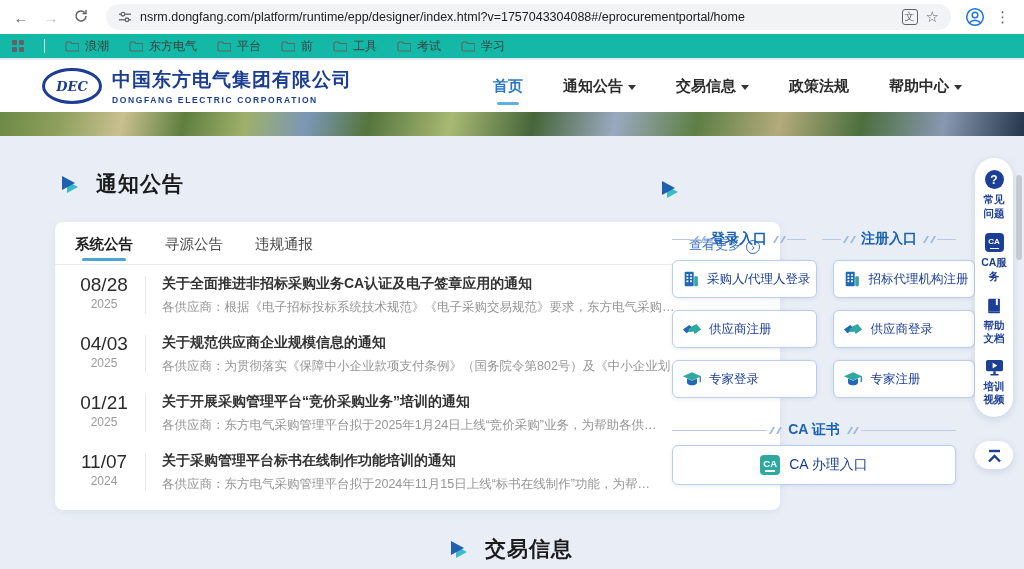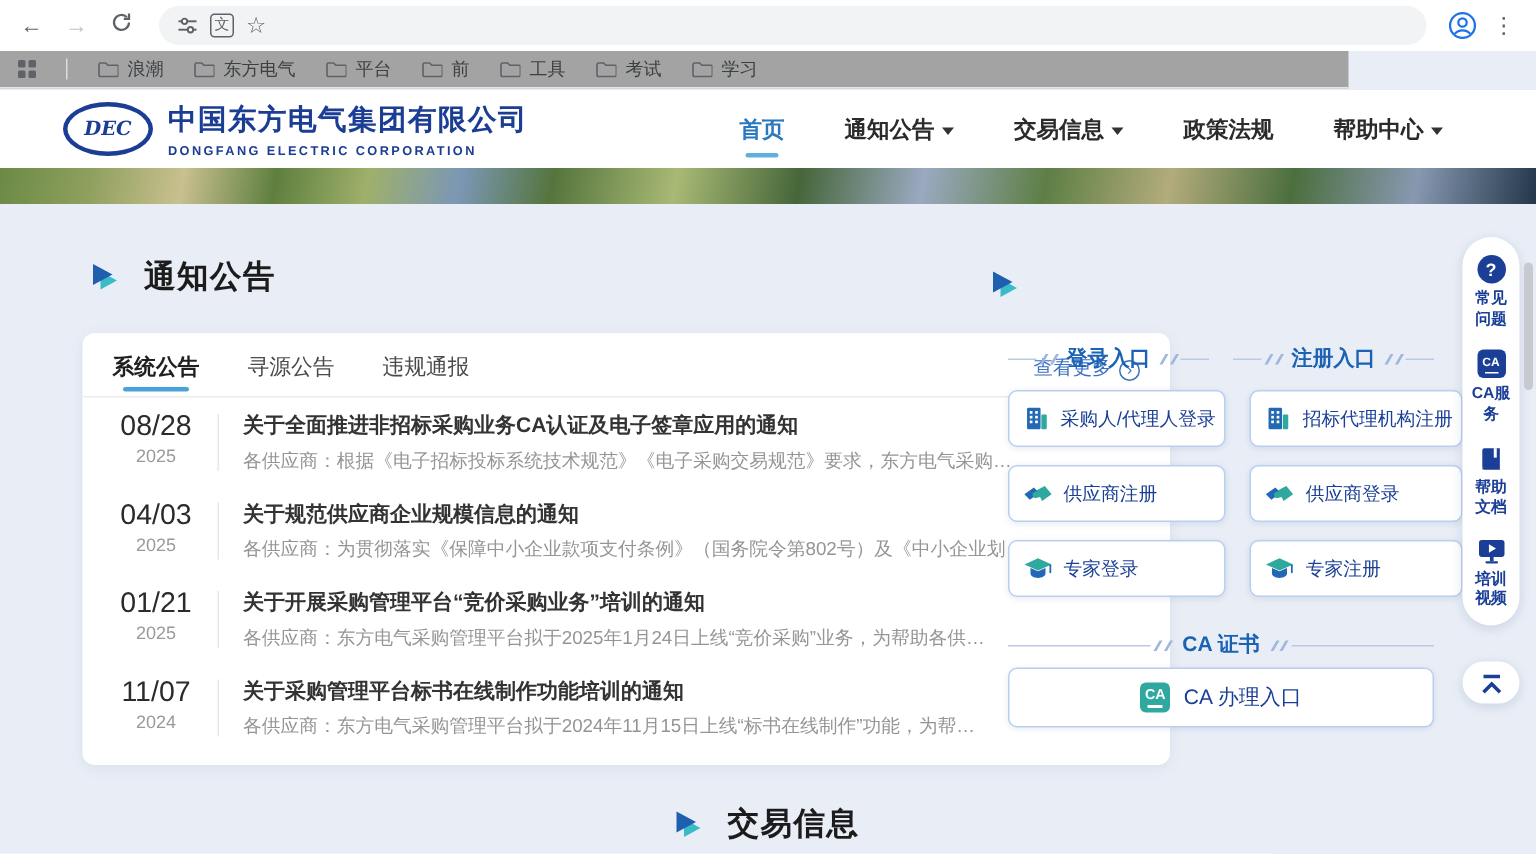--- a/index.html
+++ b/index.html
@@ -117,6 +117,7 @@
             <circle cx="9" cy="9.8" r="1.8"></circle>
           </svg>
       </span>
+      <span class="url">nsrm.dongfang.com/platform/runtime/epp/designer/index.html?v=1757043304088#/eprocurementportal/home</span>
       <span class="tr-ic">文</span>
       <span class="star">☆</span>
     </div>

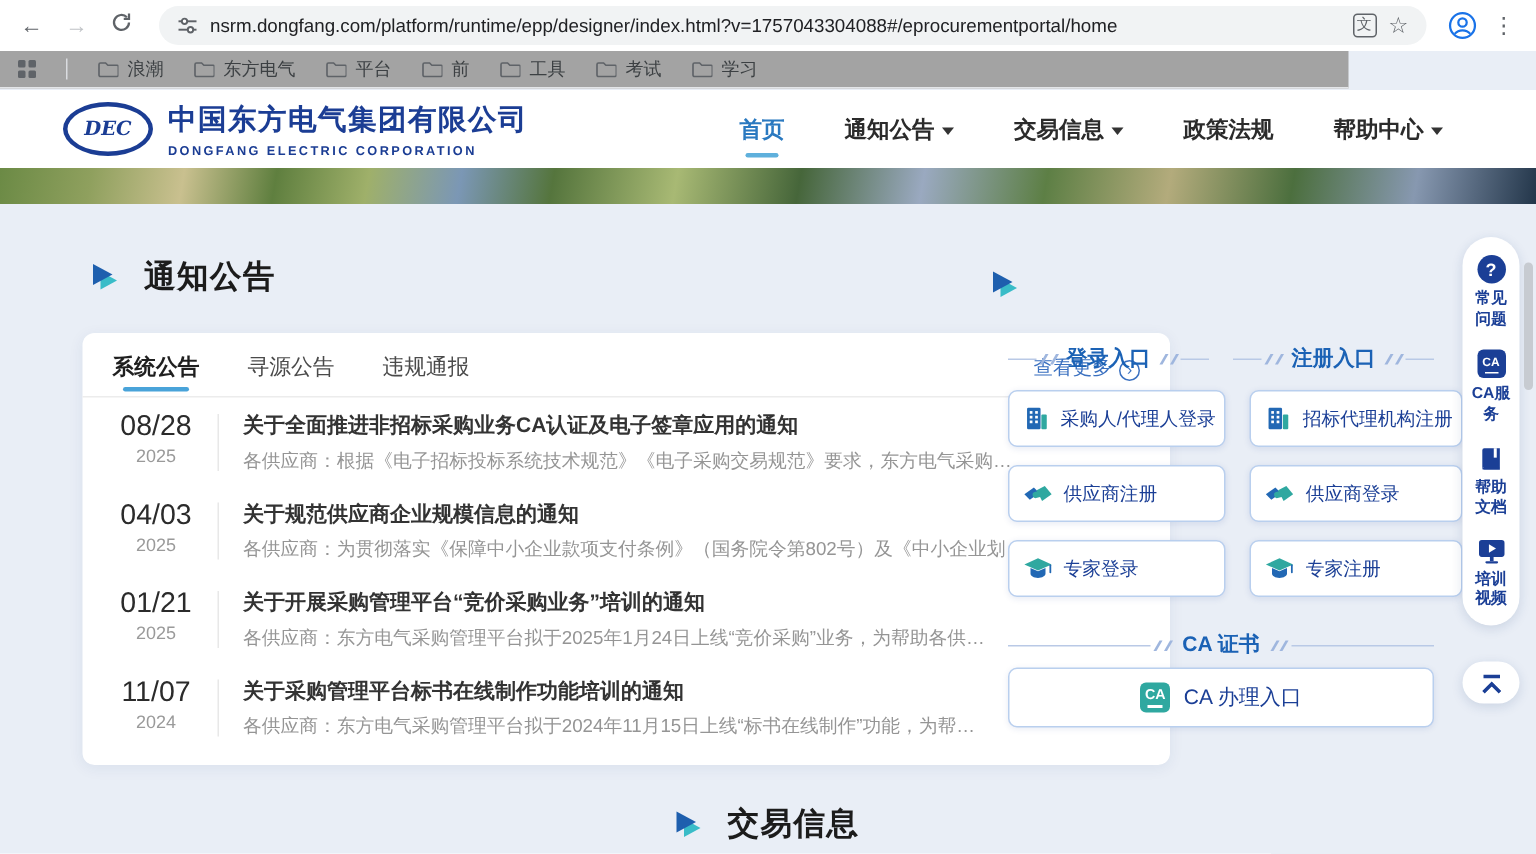--- a/index.html
+++ b/index.html
@@ -19,7 +19,7 @@
   .tr-ic { width:16px; height:16px; border:1.2px solid #5f6368; border-radius:3px; color:#5f6368; font-size:10px; line-height:13px; text-align:center; }
 
   
-  .bkbar { position:absolute; left:0; top:34px; width:899px; height:25px; background:#a3a3a3; border-bottom:1px solid #e3e5e8; display:flex; align-items:center; padding:0 12px; gap:20px; }
+  .bkbar { position:absolute; left:0; top:34px; width:1024px; height:25px; background:#14b8a6; border-bottom:1px solid #e3e5e8; display:flex; align-items:center; padding:0 12px; gap:20px; }
   .bk { display:flex; align-items:center; gap:6px; font-size:12px; color:#3c4043; cursor:pointer; }
   .bk-sep { width:1px; height:14px; background:#dadce0; }
 

